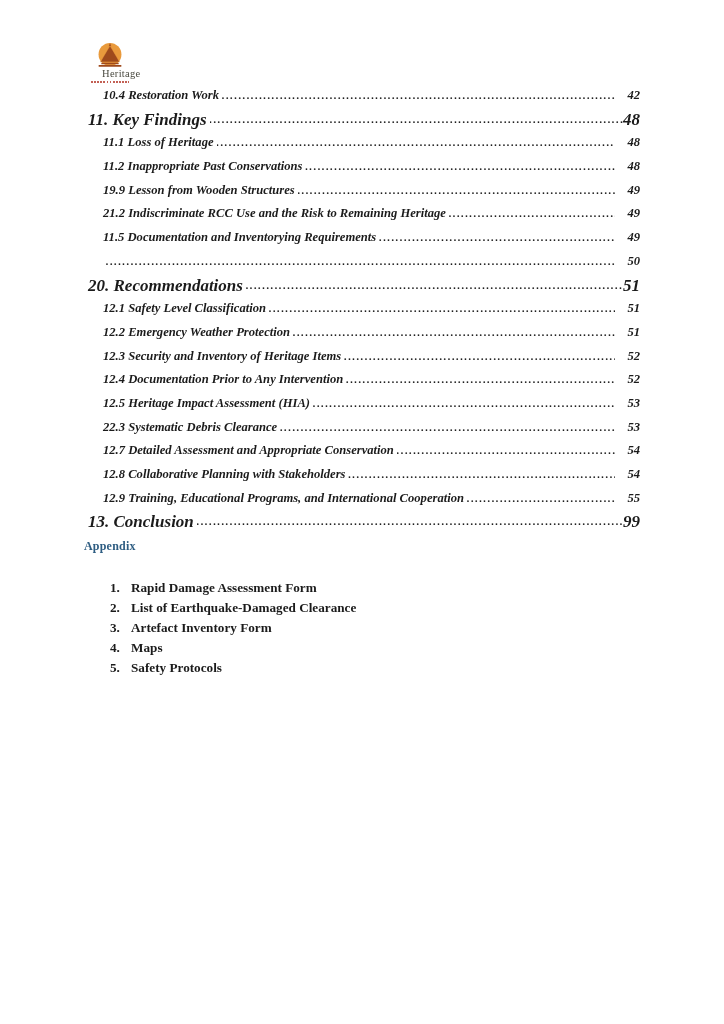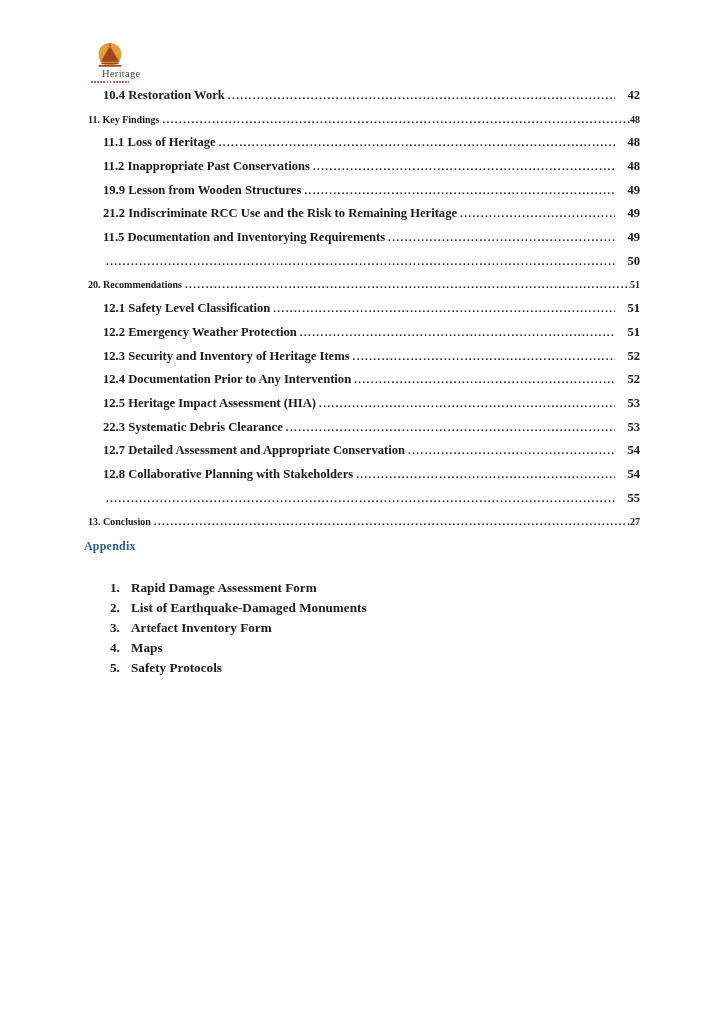--- a/index.html
+++ b/index.html
@@ -37,10 +37,11 @@
   
   .toc{position:absolute;left:88px;top:84px;width:552px;}
   .toc-row{
-    display:flex;align-items:flex-end;
+    display:flex;align-items:flex-start;
     line-height:23.7px;height:23.7px;
     font-weight:bold;white-space:nowrap;
     cursor:pointer;
+    font-style:italic;
   }
   .toc-row.level-1{font-size:10px;}
   .toc-row.level-2{font-size:12.6px;padding-left:15px;}

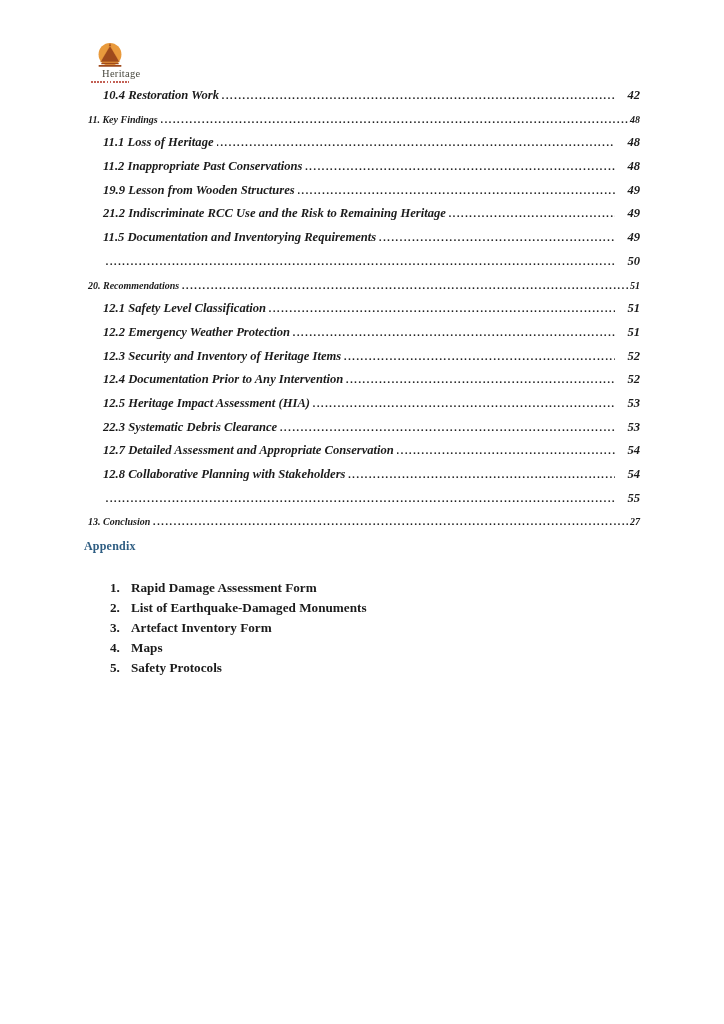--- a/index.html
+++ b/index.html
@@ -43,7 +43,7 @@
     cursor:pointer;
     font-style:italic;
   }
-  .toc-row.level-1{font-size:10px;}
+  .toc-row.level-1{font-size:17px;}
   .toc-row.level-2{font-size:12.6px;padding-left:15px;}
   .toc-label{flex:0 0 auto;}
   .toc-leader{

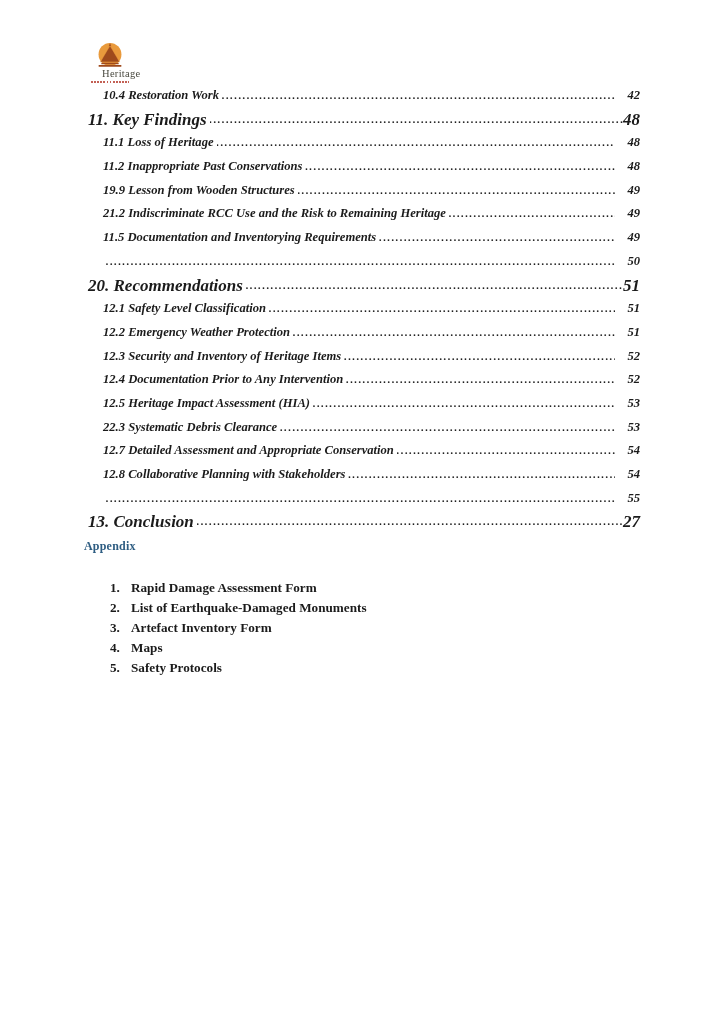--- a/index.html
+++ b/index.html
@@ -194,6 +194,7 @@
       </div>
 
       <div class="toc-row level-2">
+        <span class="toc-label">12.9 Training, Educational Programs, and International Cooperation</span>
         <span class="toc-leader"></span>
         <span class="toc-page">55</span>
       </div>

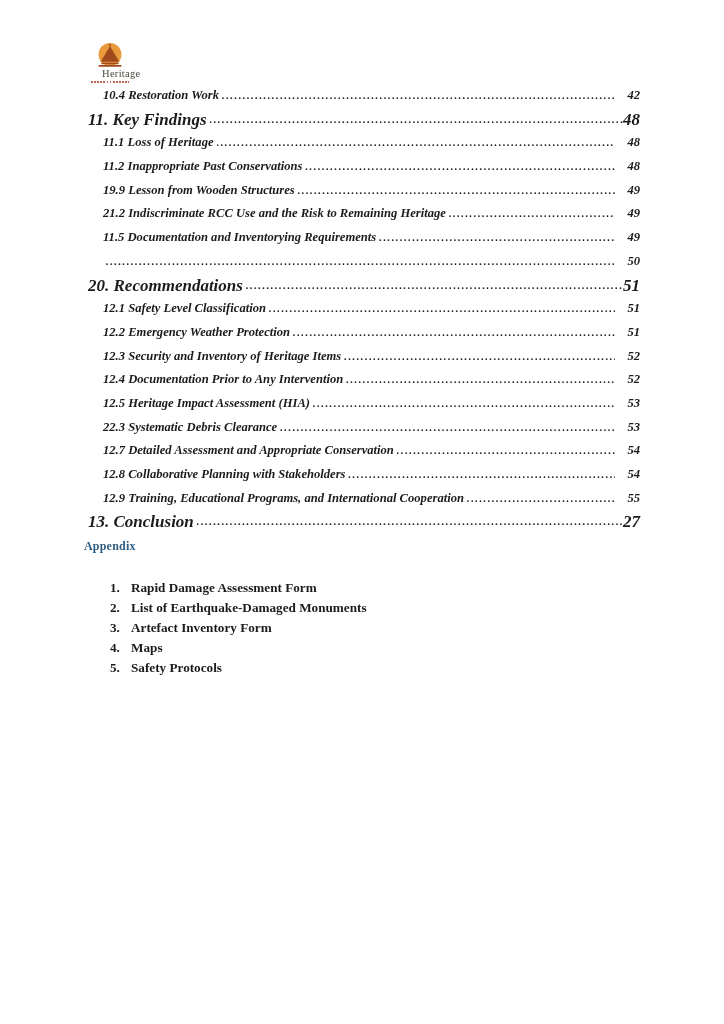--- a/index.html
+++ b/index.html
@@ -202,7 +202,7 @@
       <div class="toc-row level-1">
         <span class="toc-label">13. Conclusion</span>
         <span class="toc-leader"></span>
-        <span class="toc-page">27</span>
+        <span class="toc-page">99</span>
       </div>
     </nav>
 

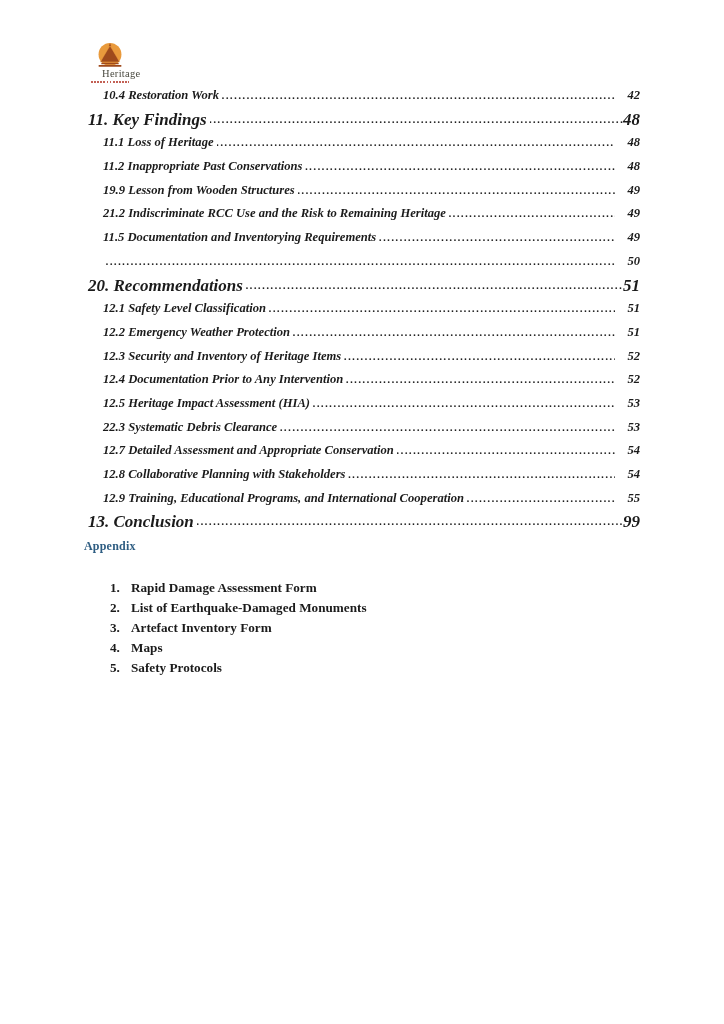--- a/index.html
+++ b/index.html
@@ -217,7 +217,7 @@
 
       <li class="appendix-item">
         <span class="num">2.</span>
-        <span class="label">List of Earthquake-Damaged Monuments</span>
+        <span class="label">List of Earthquake-Damaged Clearance</span>
       </li>
 
       <li class="appendix-item">

